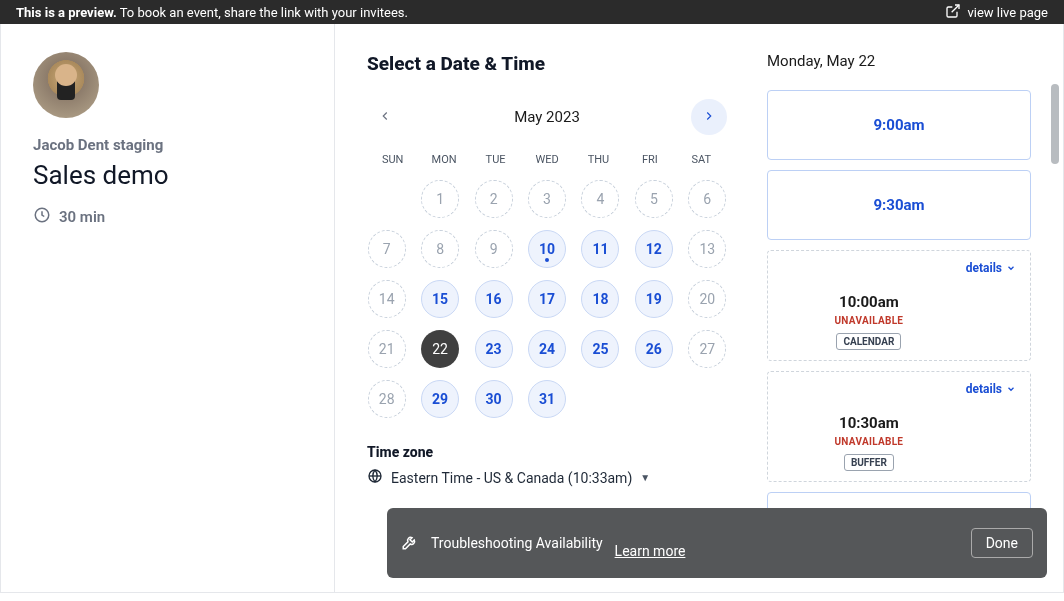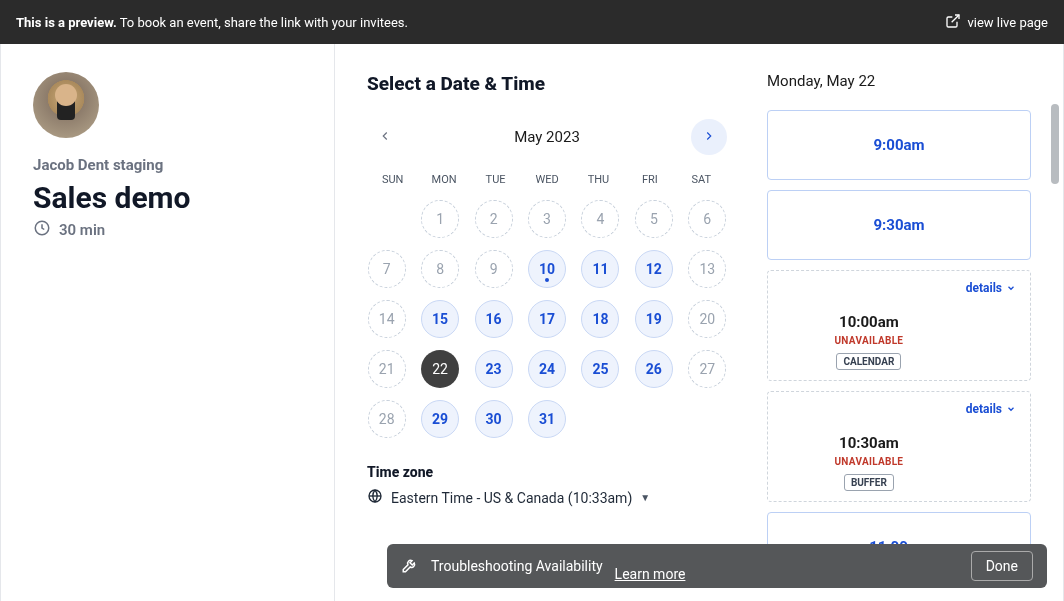--- a/index.html
+++ b/index.html
@@ -5,7 +5,7 @@
   * { box-sizing: border-box; margin: 0; padding: 0; font-family: -apple-system, BlinkMacSystemFont, "Segoe UI", Roboto, sans-serif; }
   body { background: #fff; }
   .topbar {
-    background: #2b2b2b; color: #fff; height: 44px;
+    background: #2b2b2b; color: #fff; height: 24px;
     display: flex; align-items: center; justify-content: space-between;
     padding: 0 16px; font-size: 13px;
   }

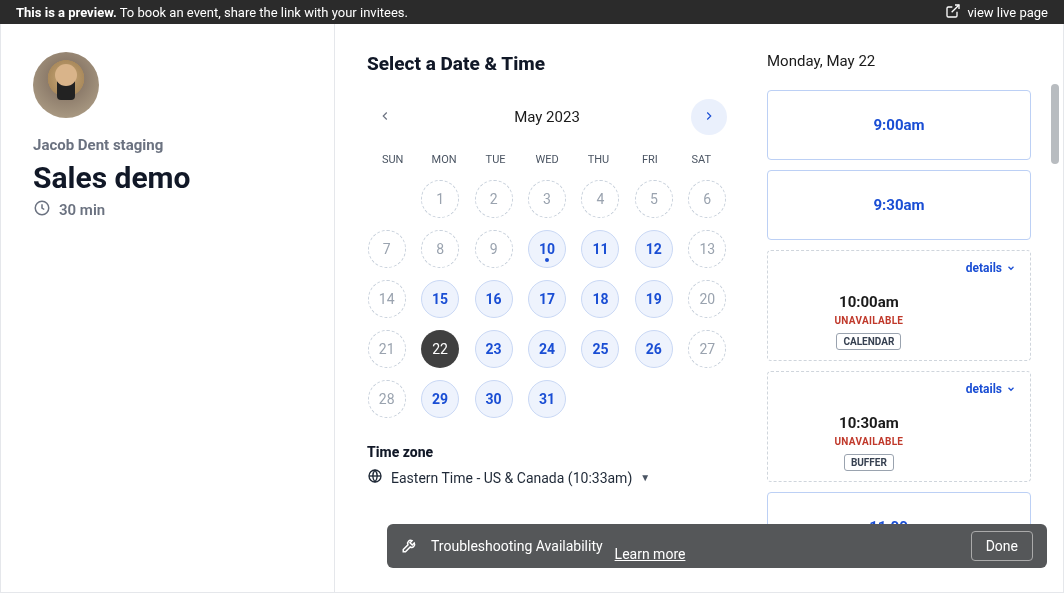--- a/index.html
+++ b/index.html
@@ -36,7 +36,7 @@
     background:#222; border-radius:4px;
   }
   .hostname { font-weight: 700; color: #6b7280; font-size: 15px; margin-bottom: 6px; }
-  .title { font-weight: 700; font-size: 30px; color: #111827; margin-bottom: 4px; }
+  .title { font-weight: 400; font-size: 26px; color: #111827; margin-bottom: 16px; }
   .duration { display: flex; align-items: center; gap: 8px; color: #6b7280; font-weight: 600; font-size: 15px; }
   .duration svg { width: 18px; height: 18px; }
   .main { flex: 1; padding: 28px 32px 90px 32px; display: flex; gap: 40px; position: relative; overflow: hidden; }

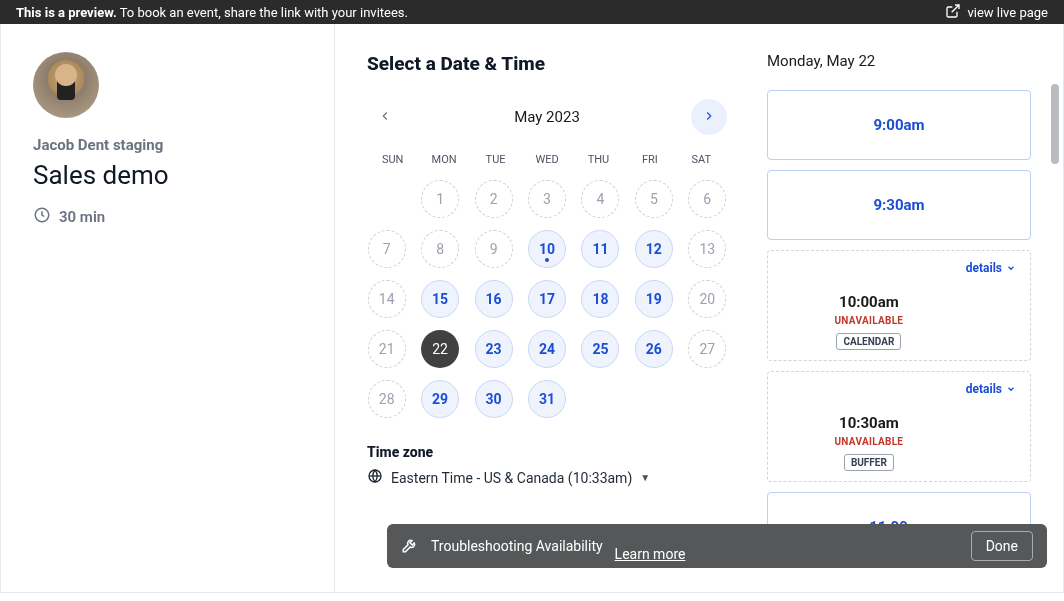--- a/index.html
+++ b/index.html
@@ -91,9 +91,9 @@
   .slot-unavail .details { color: #1a4ed4; font-size: 12px; font-weight: 700; display: flex; align-items: center; gap: 4px; cursor: pointer; white-space: nowrap; }
   .slot-unavail .details svg { width: 10px; height: 10px; }
   .footer {
-    position: absolute; bottom: 24px; left: 386px; right: 16px;
+    position: absolute; bottom: 14px; left: 386px; right: 16px;
     background: #555759; color: #fff; border-radius: 6px;
-    display: flex; align-items: center; padding: 6px 14px; gap: 12px;
+    display: flex; align-items: center; padding: 19px 14px; gap: 12px;
     font-size: 14px;
   }
   .footer svg.wrench { width: 18px; height: 18px; flex-shrink: 0; }

